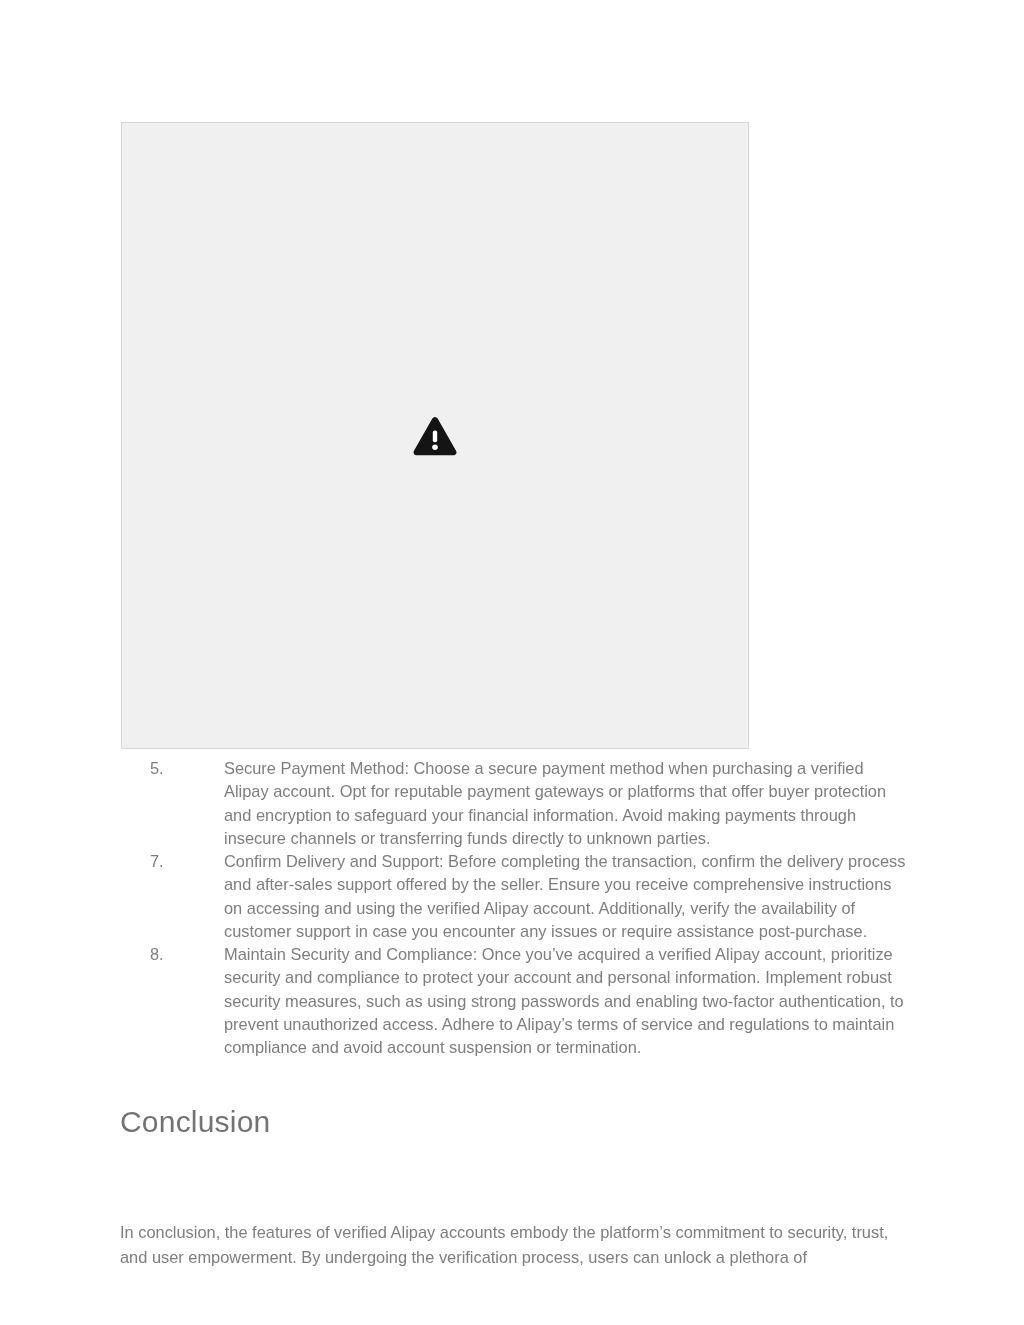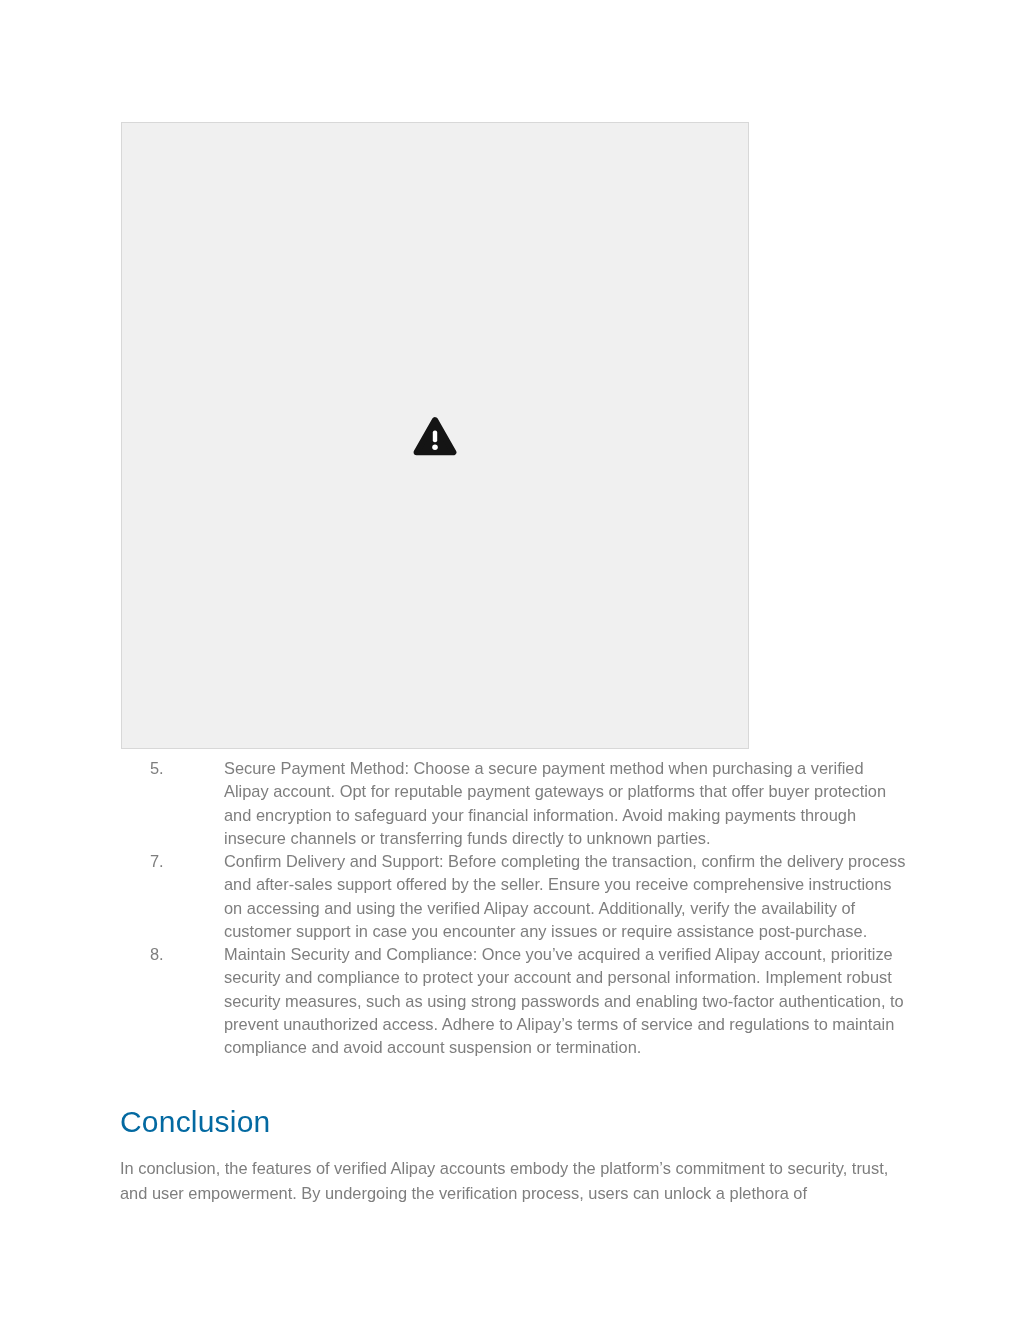--- a/index.html
+++ b/index.html
@@ -72,7 +72,7 @@
     font-size: 30px;
     line-height: 38px;
     font-weight: 400;
-    color: #0369a1;
+    color: #737373;
     letter-spacing: 0.2px;
   }
   .conclusion-paragraph {

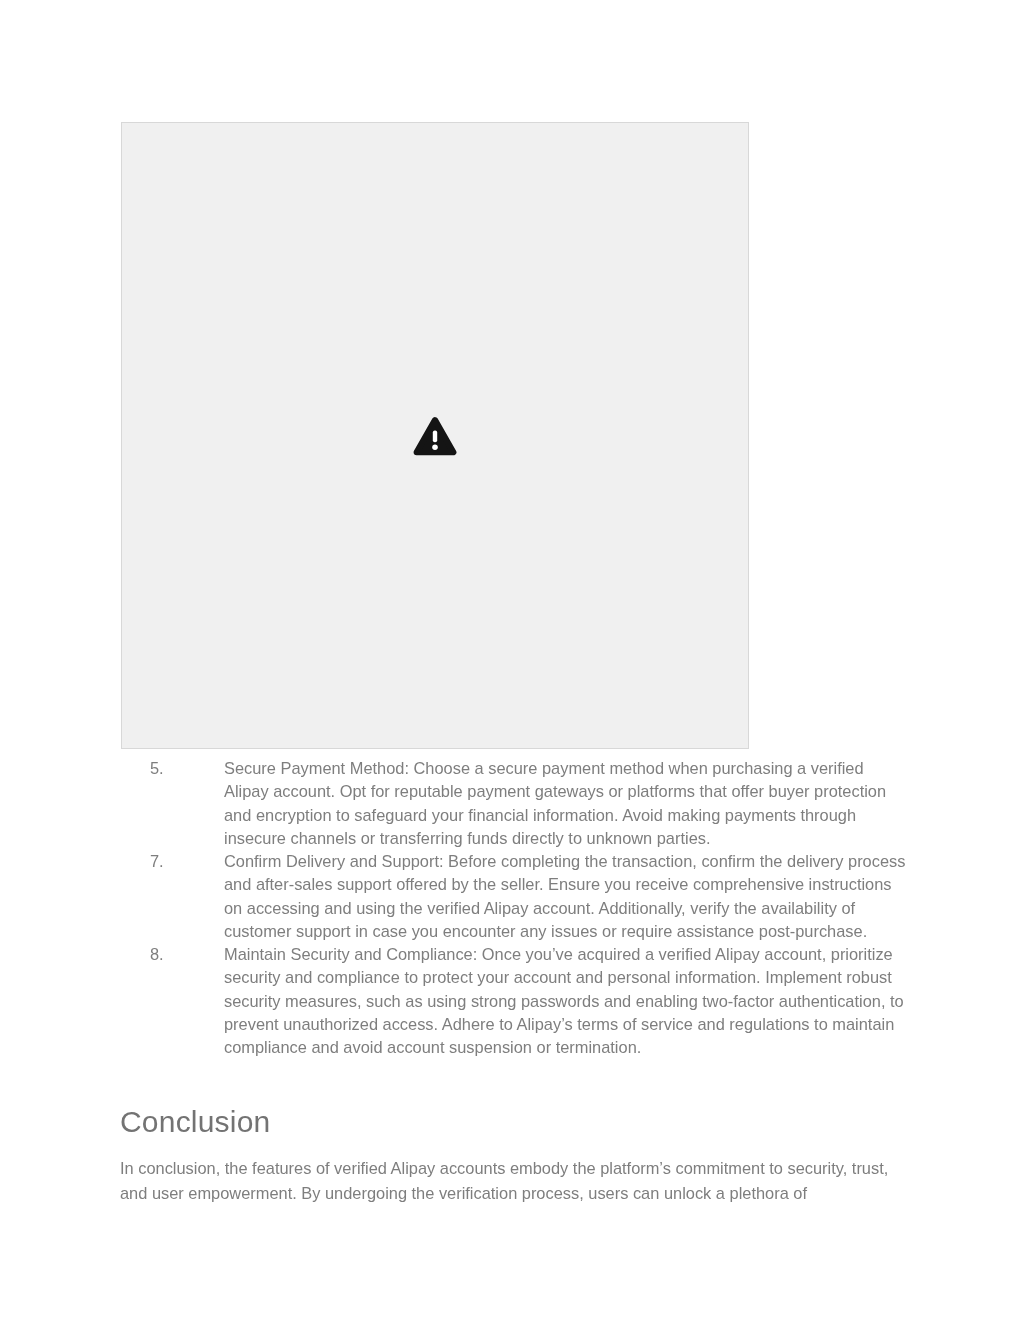--- a/index.html
+++ b/index.html
@@ -78,7 +78,7 @@
   .conclusion-paragraph {
     position: absolute;
     left: 120px;
-    top: 1156px;
+    top: 1220px;
     width: 794px;
     margin: 0;
     color: #7e7e7e;

